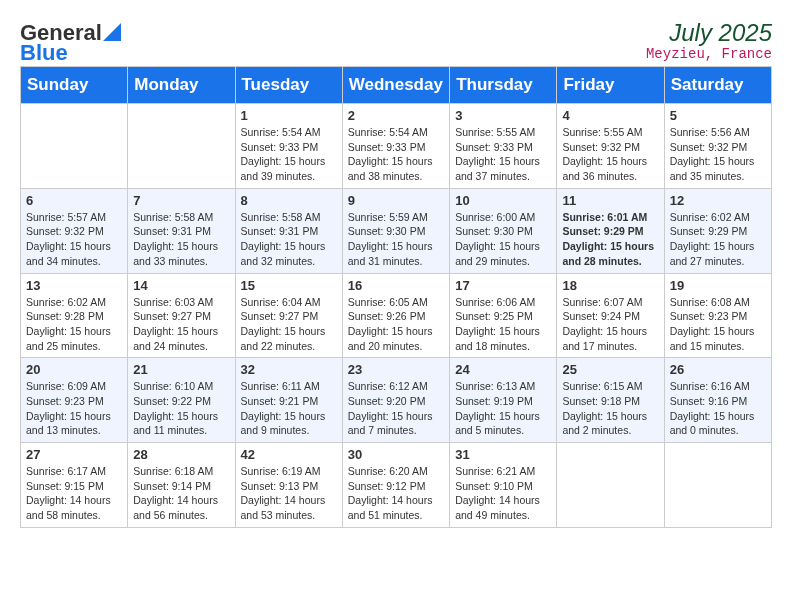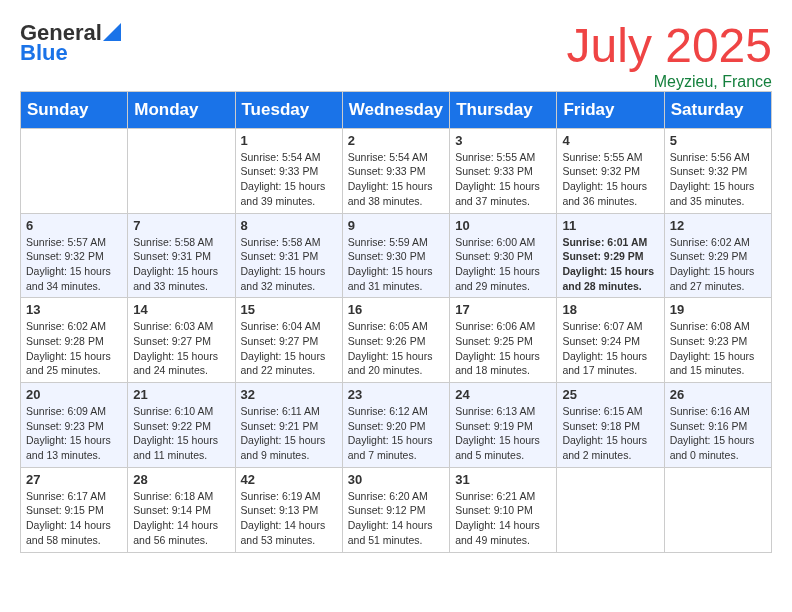--- a/index.html
+++ b/index.html
@@ -19,10 +19,11 @@
       text-align: right;
     }
     .month-year {
-      font-size: 48px;
+      font-size: 24px;
       font-weight: normal;
-      color: #ef4444;
+      color: #14532d;
       line-height: 1.1;
+      font-style: italic;
     }
     .location {
       font-size: 16px;

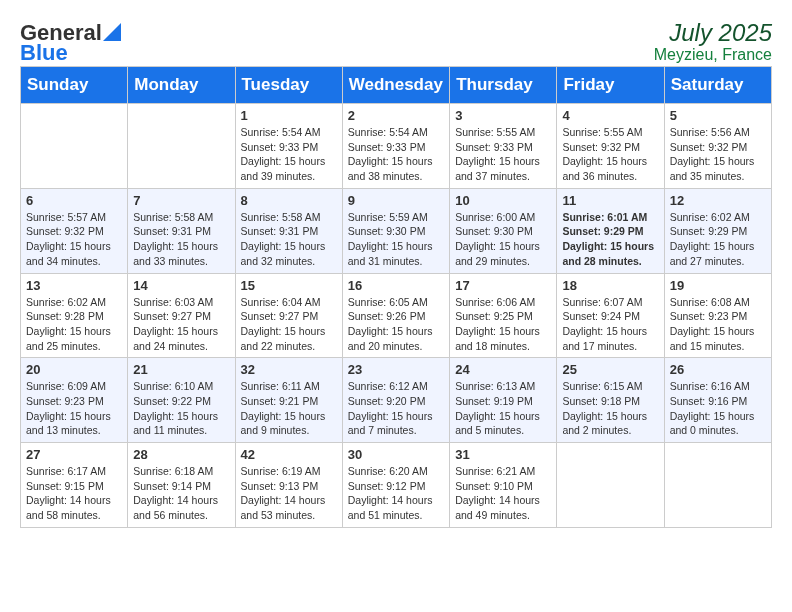--- a/index.html
+++ b/index.html
@@ -26,8 +26,9 @@
       font-style: italic;
     }
     .location {
-      font-size: 16px;
-      color: #15803d;
+      font-size: 14px;
+      color: #be185d;
+      font-family: Liberation Mono, monospace;
     }
     table {
       width: 100%;

